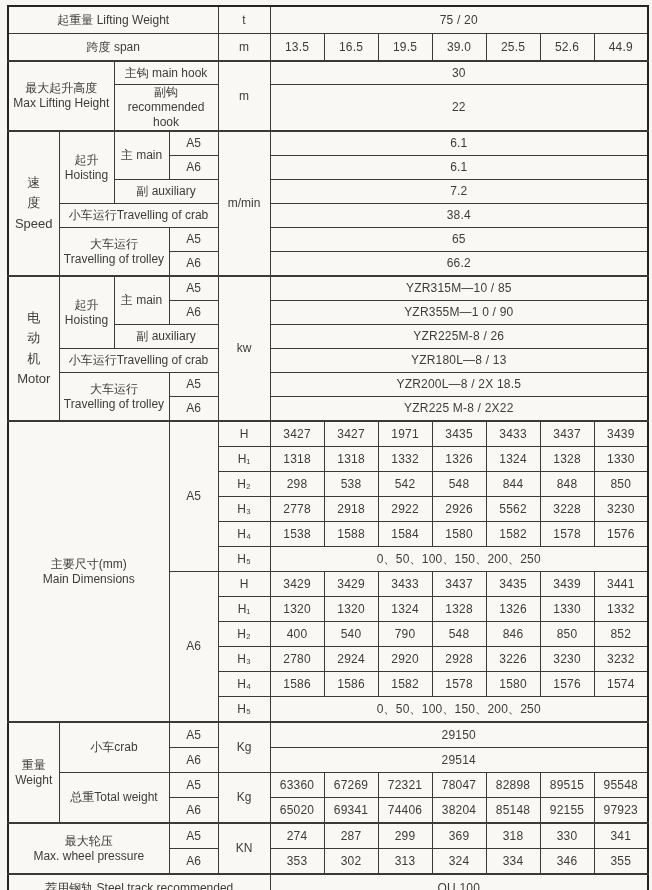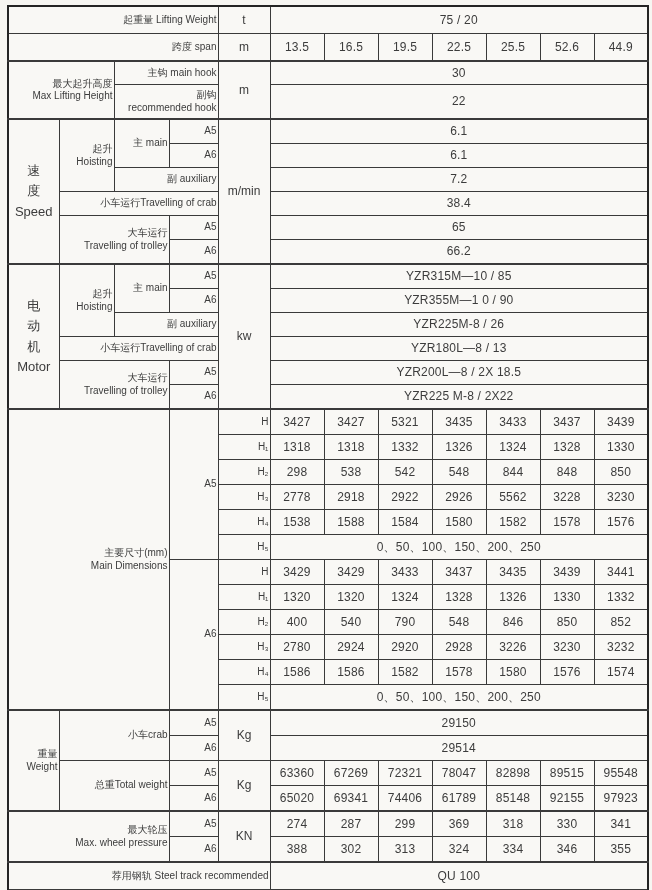--- a/index.html
+++ b/index.html
@@ -30,7 +30,7 @@
     overflow: hidden;
   }
   td.vgroup { font-size: 13px; line-height: 1.55; }
-  td.lbl { font-size: 10px; text-align: right; }
+  td.lbl { font-size: 12px; }
   td.unit { font-size: 12px; }
   td.val { font-size: 12px; letter-spacing: 0.2px; }
   tr.h26 td { height: 26px; }

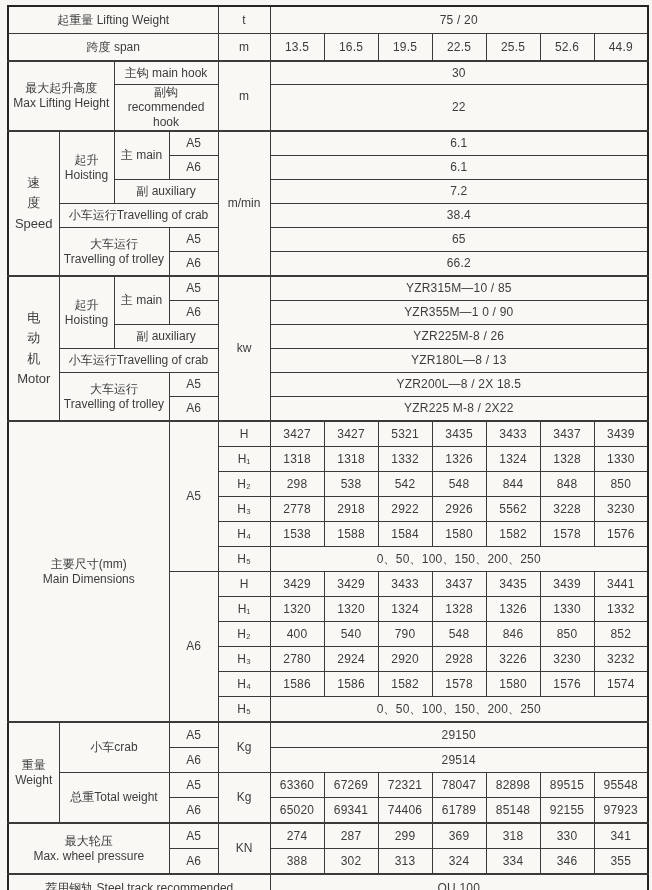--- a/index.html
+++ b/index.html
@@ -73,7 +73,7 @@
   <td class="val">13.5</td>
         <td class="val">16.5</td>
         <td class="val">19.5</td>
-        <td class="val">22.5</td>
+        <td class="val">39.0</td>
         <td class="val">25.5</td>
         <td class="val">52.6</td>
         <td class="val">44.9</td>

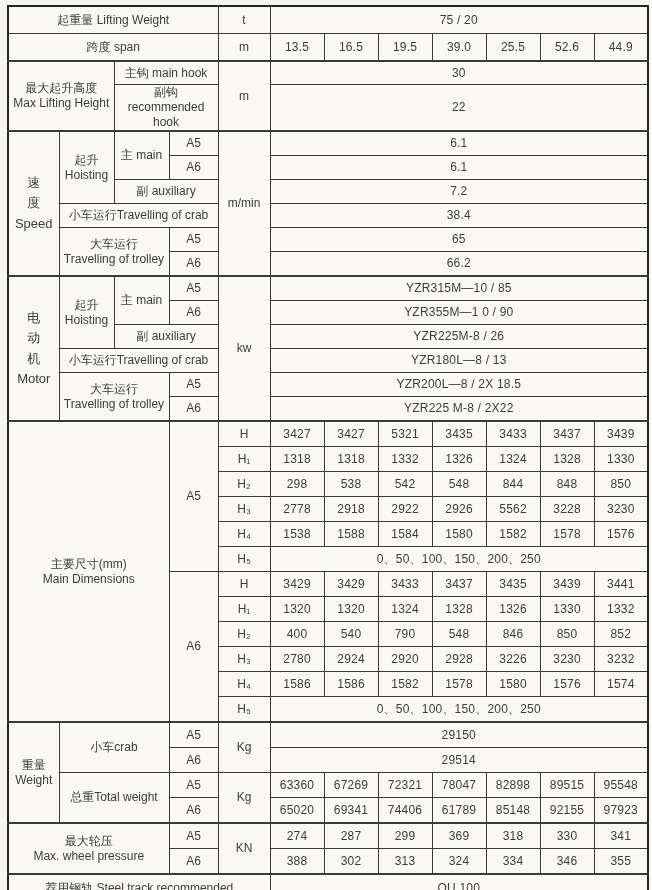--- a/index.html
+++ b/index.html
@@ -168,7 +168,7 @@
     <td class="lbl">H</td>
   <td class="val">3427</td>
         <td class="val">3427</td>
-        <td class="val">5321</td>
+        <td class="val">1971</td>
         <td class="val">3435</td>
         <td class="val">3433</td>
         <td class="val">3437</td>

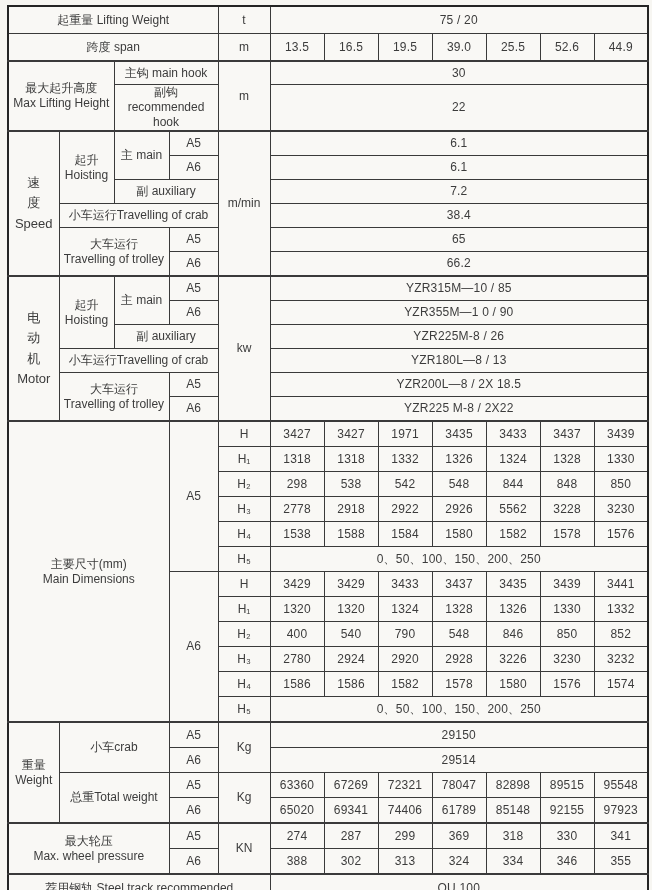--- a/index.html
+++ b/index.html
@@ -304,7 +304,7 @@
   <td class="val">65020</td>
         <td class="val">69341</td>
         <td class="val">74406</td>
-        <td class="val">61789</td>
+        <td class="val">38204</td>
         <td class="val">85148</td>
         <td class="val">92155</td>
         <td class="val">97923</td>

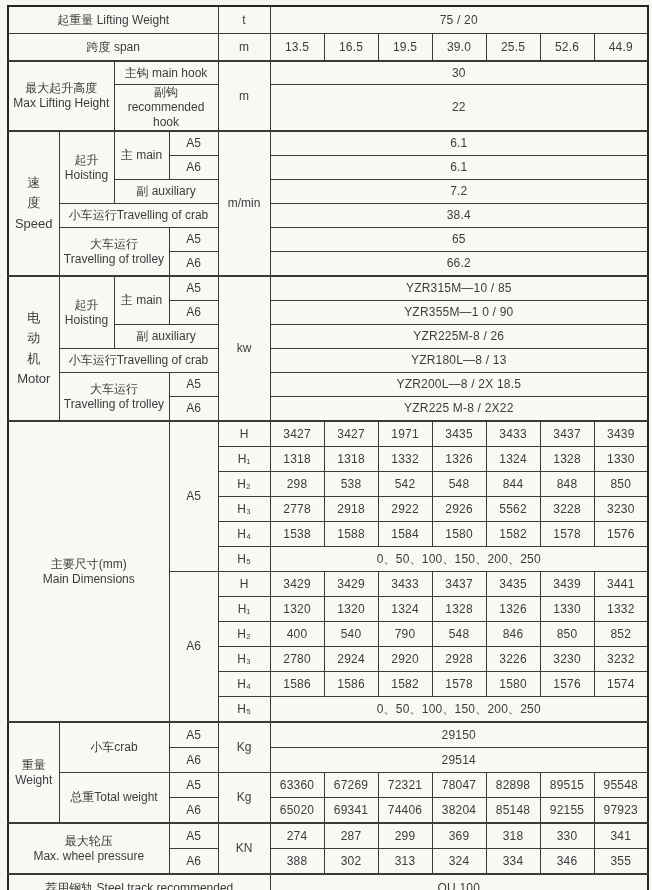--- a/index.html
+++ b/index.html
@@ -325,7 +325,7 @@
       </tr>
   <tr class="h24">
     <td class="lbl">A6</td>
-  <td class="val">388</td>
+  <td class="val">353</td>
         <td class="val">302</td>
         <td class="val">313</td>
         <td class="val">324</td>

